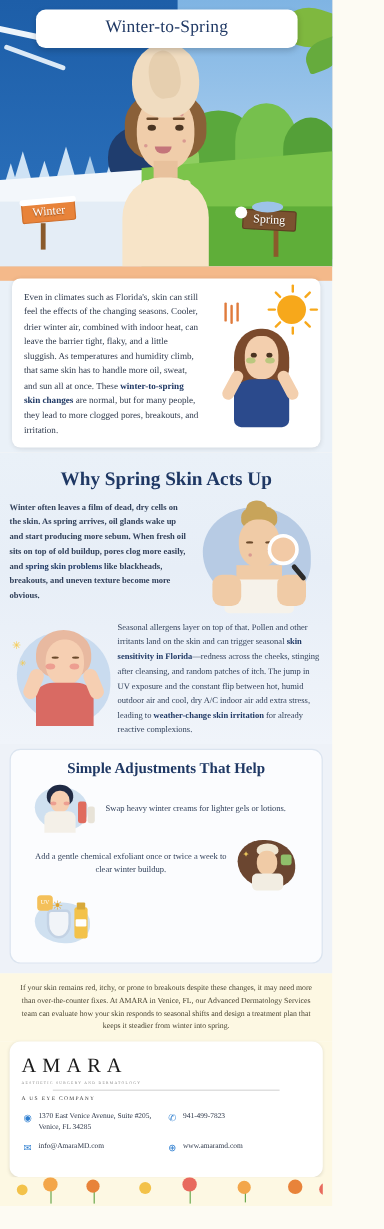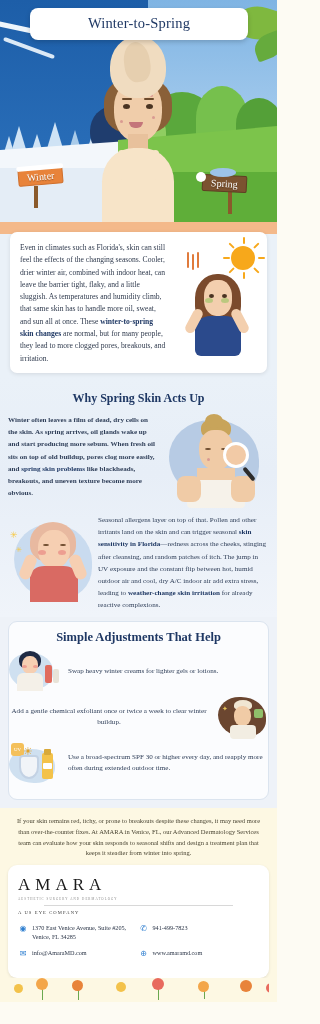--- a/index.html
+++ b/index.html
@@ -82,7 +82,7 @@
 
   
   .sec2 { position:relative; background:linear-gradient(180deg,#eaf1f8 0%, #e7eef7 40%, #f0f4fa 100%); padding:8px 0 6px; }
-  .sec-h { text-align:center; font-size:12px; font-weight:bold; color:#1f3864; margin:6px 0 8px; }
+  .sec-h { text-align:center; font-size:16px; font-weight:bold; color:#1f3864; margin:6px 0 8px; }
   .row { display:flex; align-items:flex-start; padding:0 8px; }
   .col-t { font-size:7.1px; line-height:1.72; color:#31405a; text-align:left; }
   .col-t b { color:#1f3864; }

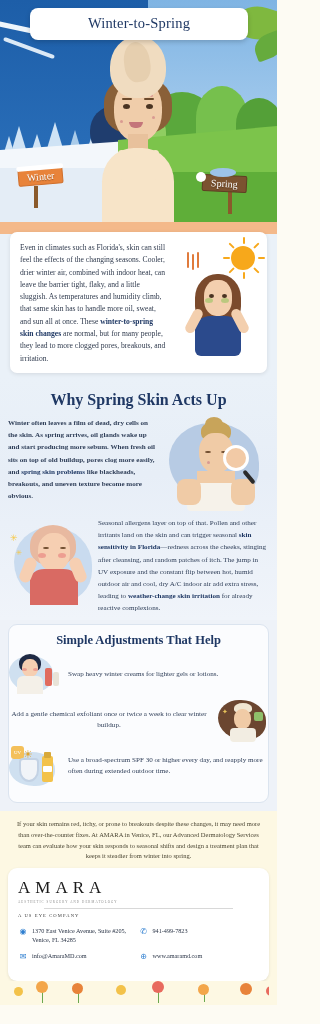--- a/index.html
+++ b/index.html
@@ -99,7 +99,7 @@
 
   
   .sec3 { position:relative; background:#eef2f8; padding:4px 0 8px; }
-  .tips-card { position:relative; margin:0 8px; background:#fbfcfe; border:1px solid #dbe4ef; border-radius:9px; padding:8px 0 10px; }
+  .tips-card { position:relative; margin:0 8px; background:#fbfcfe; border:1px solid #dbe4ef; border-radius:9px; padding:8px 20px 10px; }
   .tips-h { text-align:center; font-size:12.5px; font-weight:bold; color:#1f3864; }
   .tips-sub { text-align:center; font-size:7.2px; line-height:1.55; color:#36445c; margin:3px 6px 6px; }
   .tip { display:flex; align-items:center; gap:7px; margin:6px 0; }

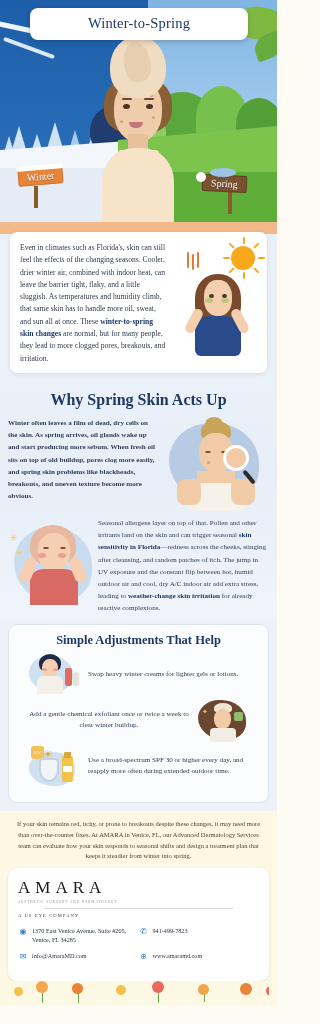--- a/index.html
+++ b/index.html
@@ -312,7 +312,6 @@
           <div style="position:absolute;left:35px;top:6px;width:7px;height:6px;background:#d8a93a;border-radius:1px;"></div>
           <div style="position:absolute;left:34px;top:20px;width:9px;height:6px;background:#fff;border-radius:1px;"></div>
         </div>
-        <div class="tip-txt">Use a broad-spectrum SPF 30 or higher every day, and reapply more often during extended outdoor time.</div>
       </div>
     </div>
   </div>

